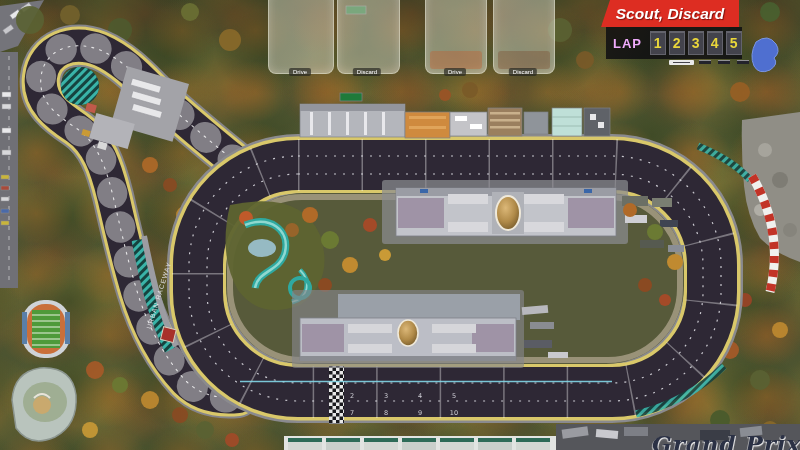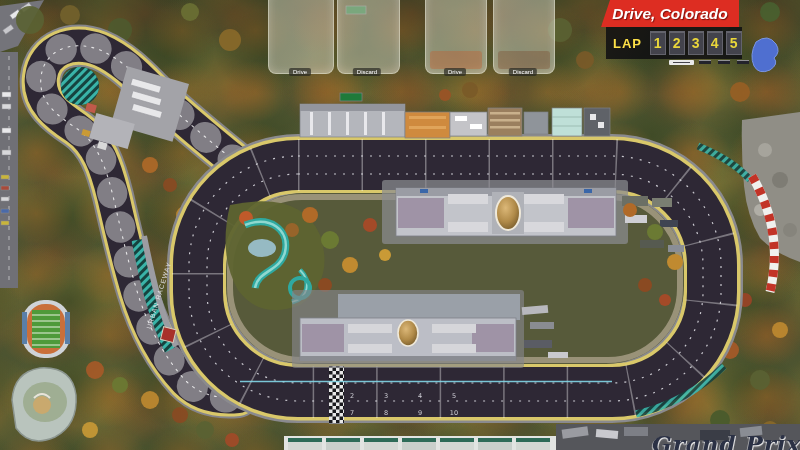--- a/index.html
+++ b/index.html
@@ -376,7 +376,7 @@
 <div class="zone-label" style="left:523px">Discard</div>
 
 <div class="banner">
-  <span>Drive, Colorado</span>
+  <span>Scout, Discard</span>
 </div>
 
 <div class="lapbar">

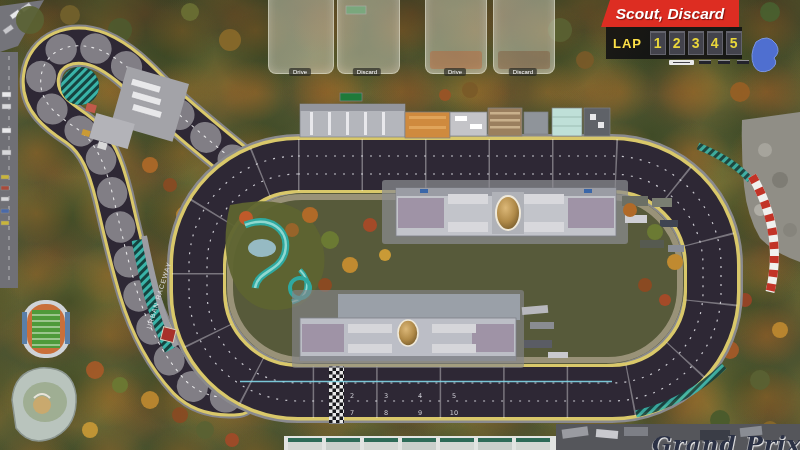--- a/index.html
+++ b/index.html
@@ -33,7 +33,7 @@
     background:rgba(14,14,18,.85);display:flex;align-items:center;padding-left:7px;
     box-sizing:border-box;
   }
-  .lapbar .lap-label{color:#fde047;font-weight:800;font-size:13px;letter-spacing:1px;margin-right:5px;}
+  .lapbar .lap-label{color:#f0abfc;font-weight:800;font-size:13px;letter-spacing:1px;margin-right:5px;}
   .lapbox{
     width:17px;height:24px;margin-left:2.5px;background:#43434c;
     border:1px solid #63636c;box-sizing:border-box;

